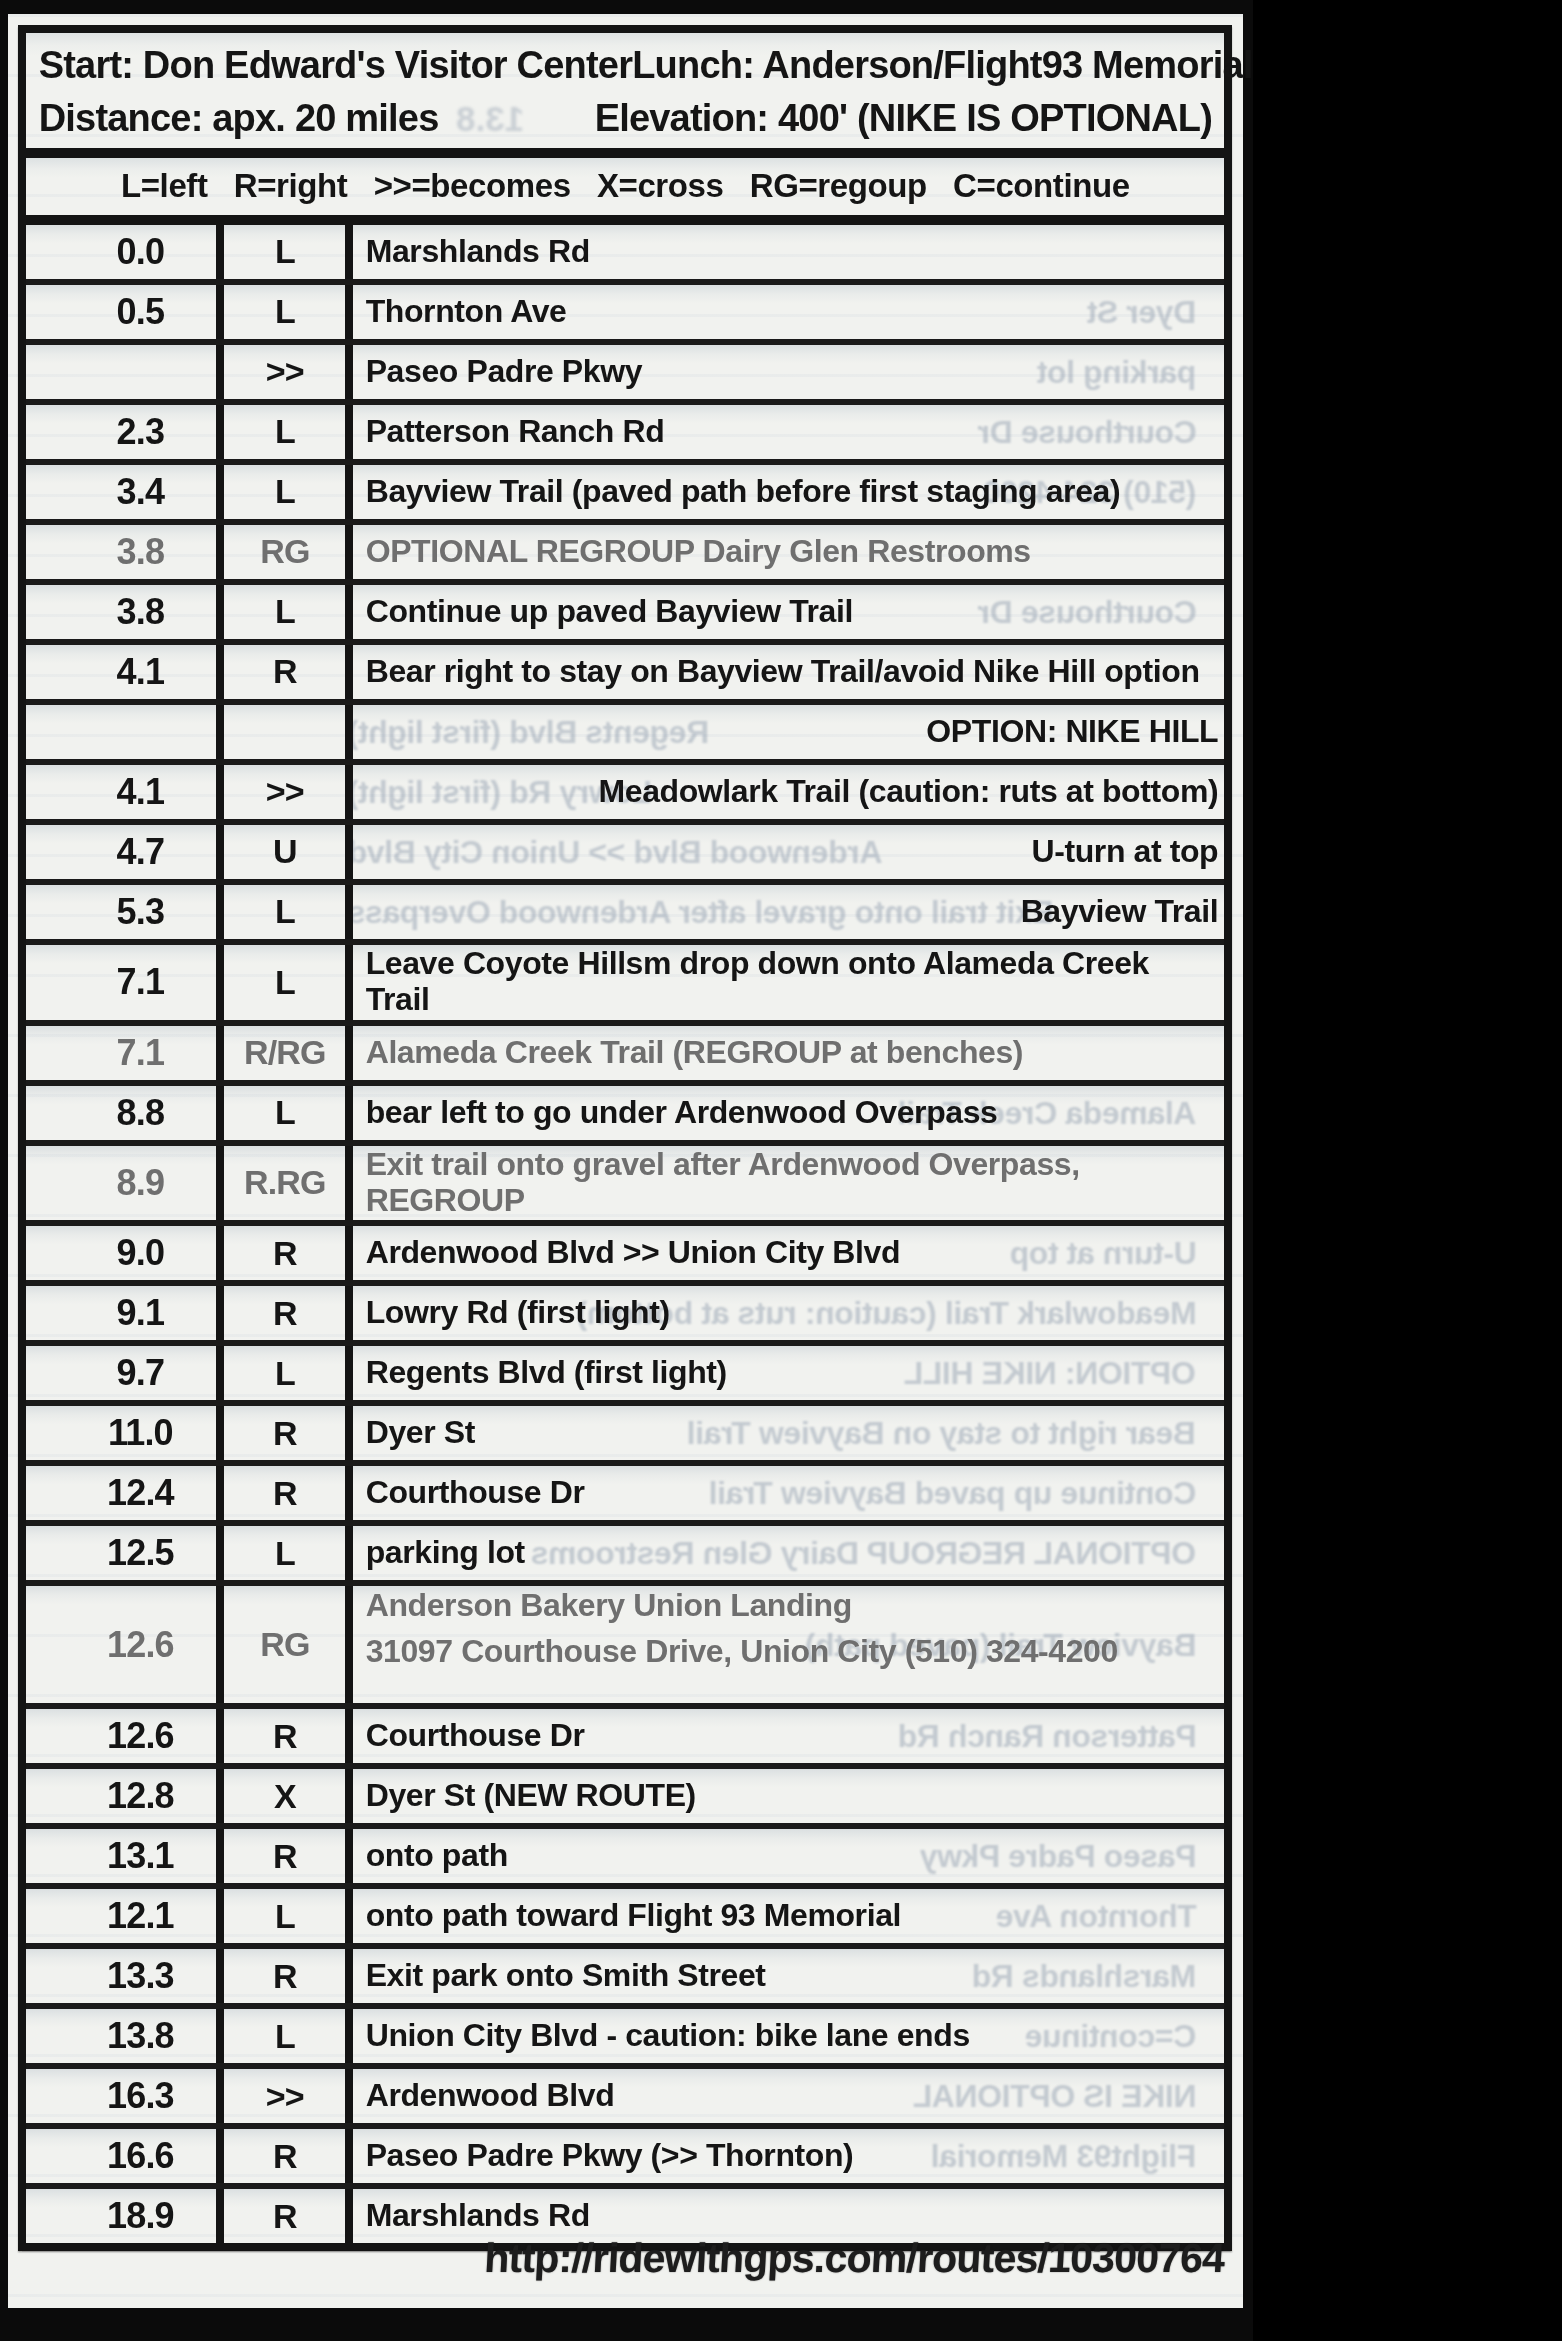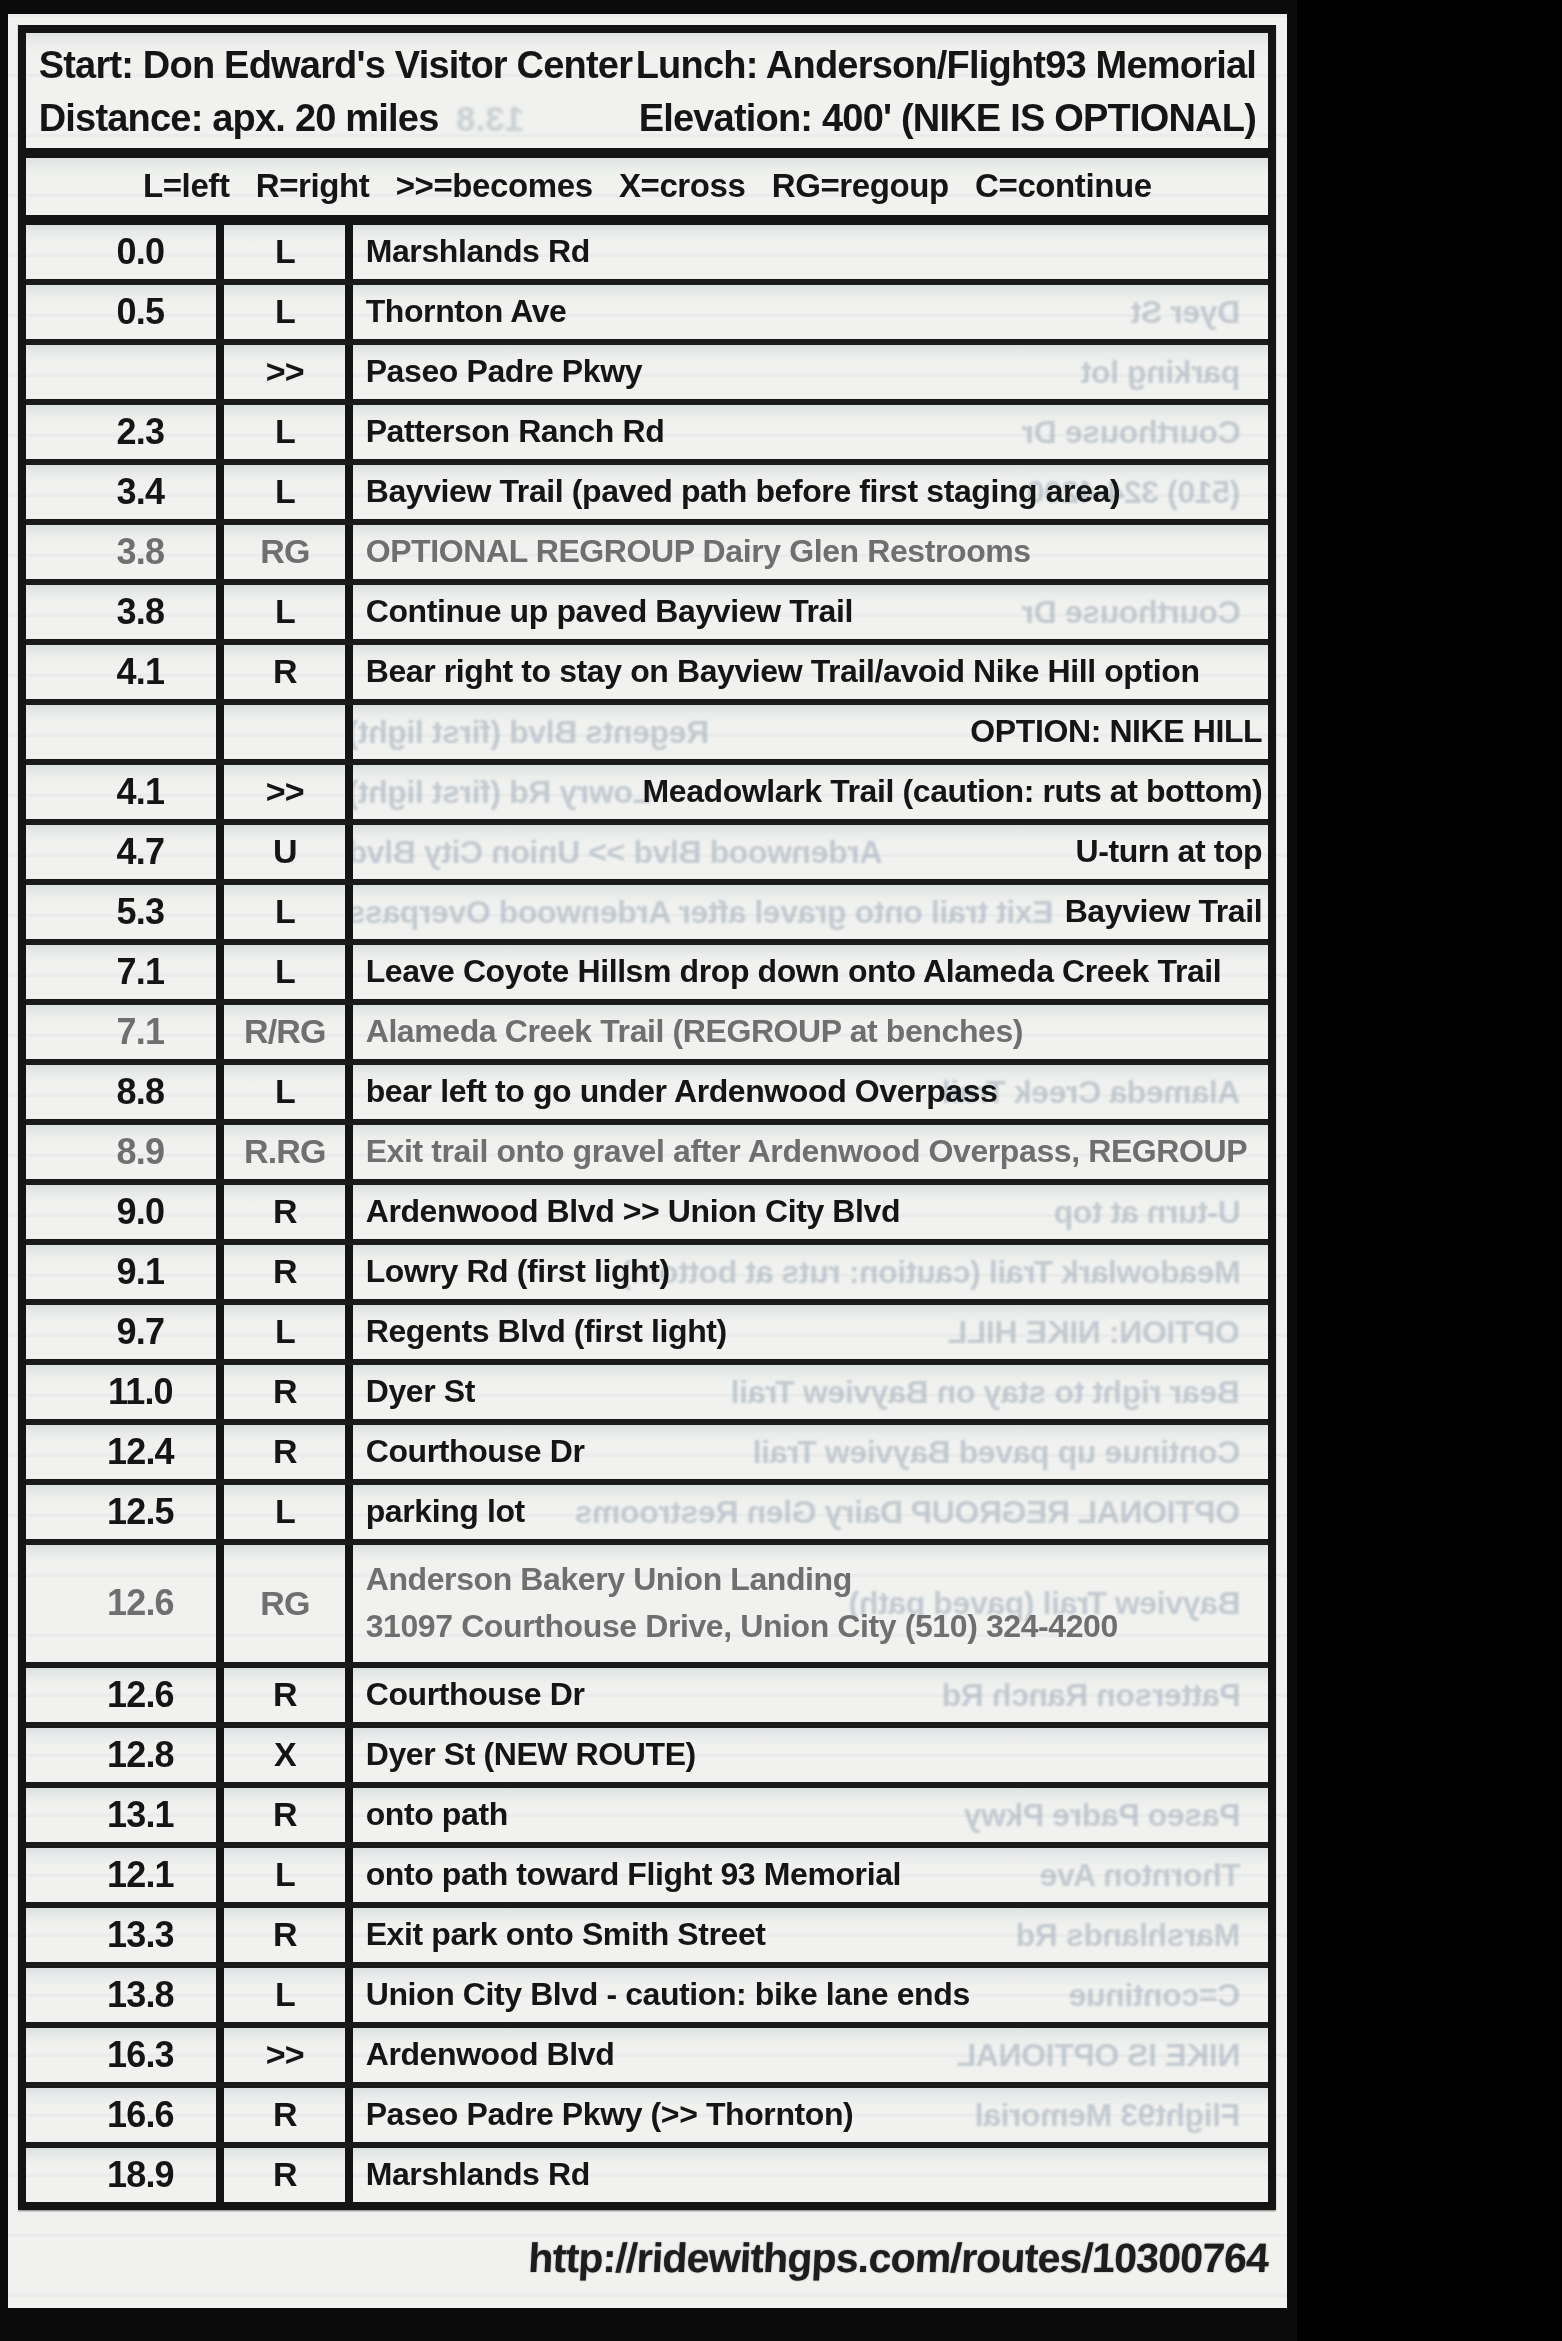--- a/index.html
+++ b/index.html
@@ -5,7 +5,7 @@
   html,body{margin:0;padding:0;background:#000;}
   .sheet{
     position:relative;width:1253px;height:2342px;background:#0b0b0b;overflow:hidden;
-    font-family:"Liberation Sans",sans-serif;color:#151515;padding-left:44px;
+    font-family:"Liberation Sans",sans-serif;color:#151515;
   }
   .paper{
     position:absolute;left:7.7px;right:10px;top:14px;bottom:34px;

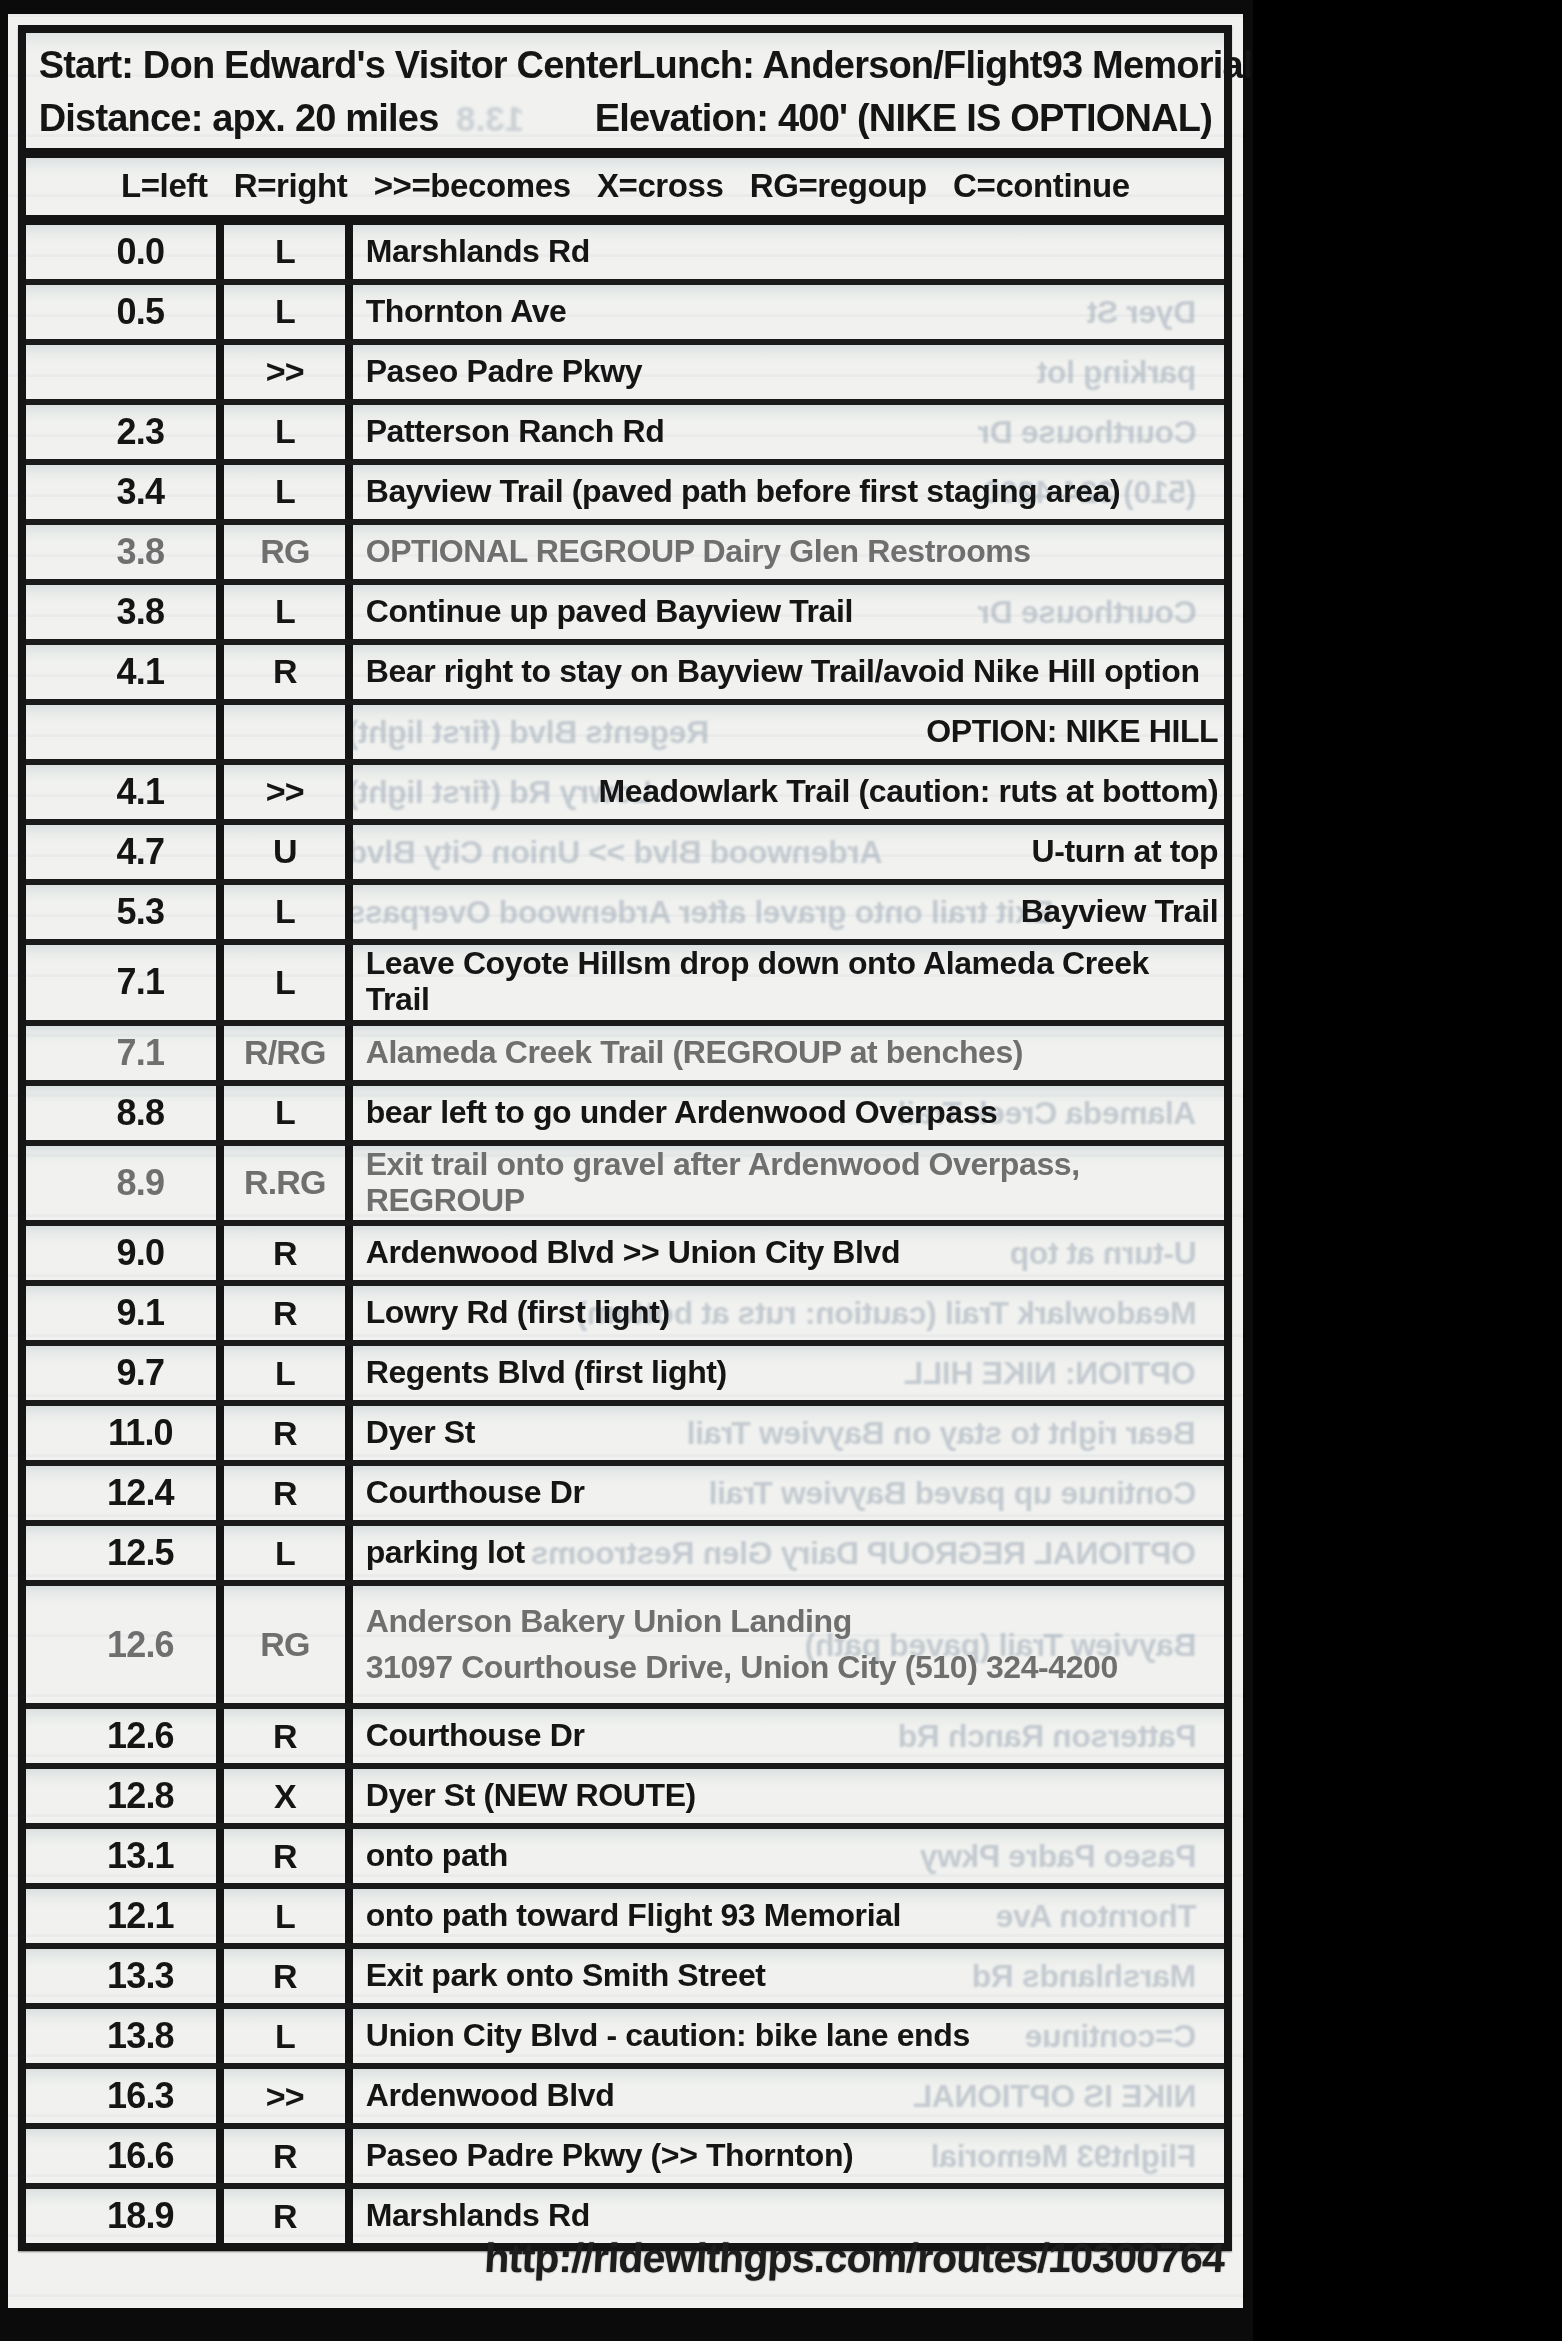--- a/index.html
+++ b/index.html
@@ -43,7 +43,7 @@
   .desc .line{display:block;}
   .alignright .desc{justify-content:flex-end;text-align:left;padding-right:6.1px;}
   .tall{min-height:117px;}
-  .tall .desc{flex-direction:column;align-items:flex-start;justify-content:center;gap:10.7px;}
+  .tall .desc{flex-direction:column;align-items:flex-start;gap:10.7px;}
   .faded{color:#6f6f6f;}
   .faded .desc,.faded .mile,.faded .dir{filter:blur(0.5px);}
   

